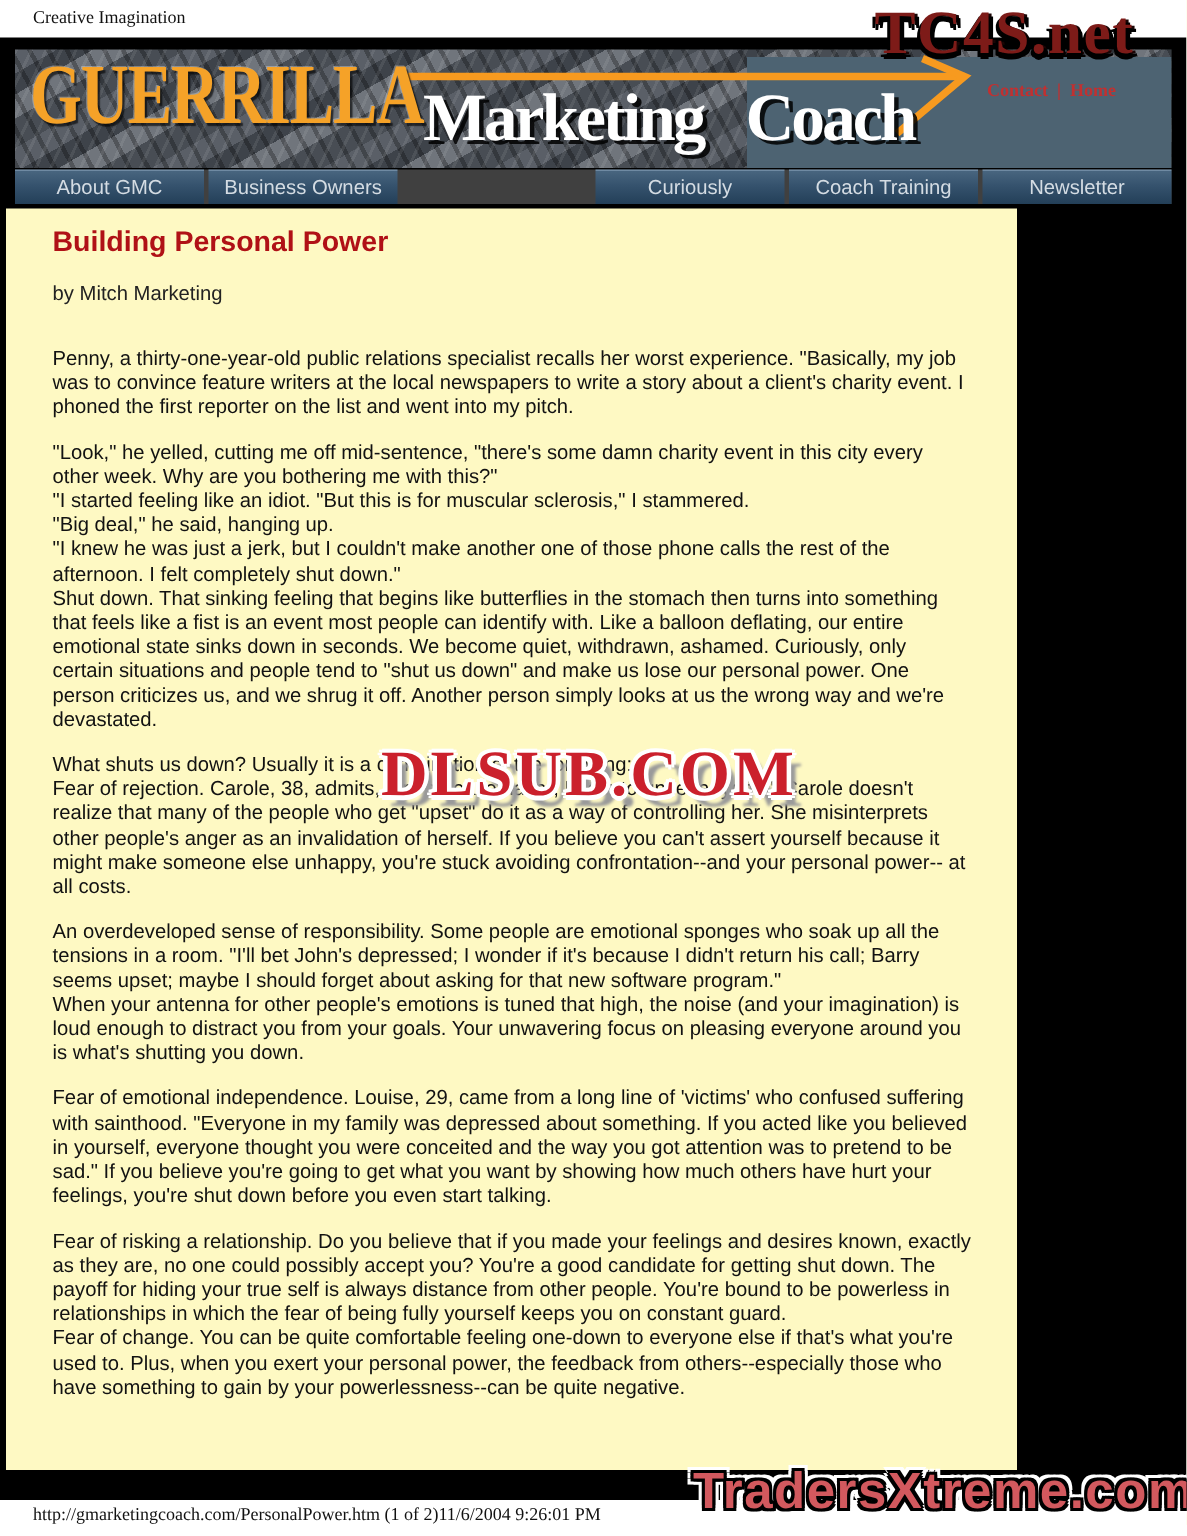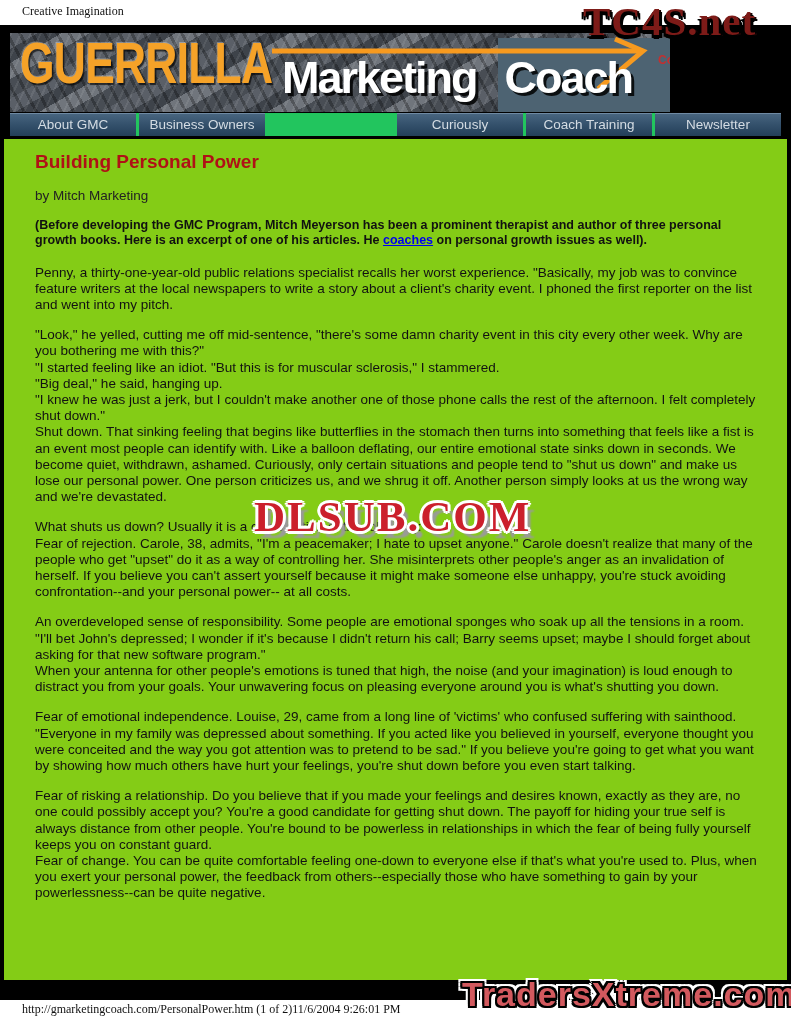--- a/index.html
+++ b/index.html
@@ -11,11 +11,12 @@
   #frame { position:absolute; left:0; top:25px; width:791px; height:975px; background:#000; }
 
   
-  .banner { position:absolute; left:10px; top:8px; width:660px; height:79px; overflow:hidden;
+  .banner { position:absolute; left:10px; top:8px; width:771px; height:79px; overflow:hidden;
     background:
       repeating-linear-gradient(115deg, rgba(255,255,255,.08) 0 2px, transparent 2px 9px),
       repeating-linear-gradient(62deg, rgba(0,0,0,.28) 0 3px, transparent 3px 11px),
       repeating-linear-gradient(150deg, #5a5f67 0 14px, #3e434a 14px 26px, #70757c 26px 40px, #484d54 40px 57px);
+    font-family: Liberation Serif, serif;
   }
   .bluebox { position:absolute; left:488px; top:5px; width:283px; height:74px; background:#4d6372; }
   .brand-guerrilla { position:absolute; left:10px; top:1px; font-size:57px; font-weight:bold; line-height:1.04;

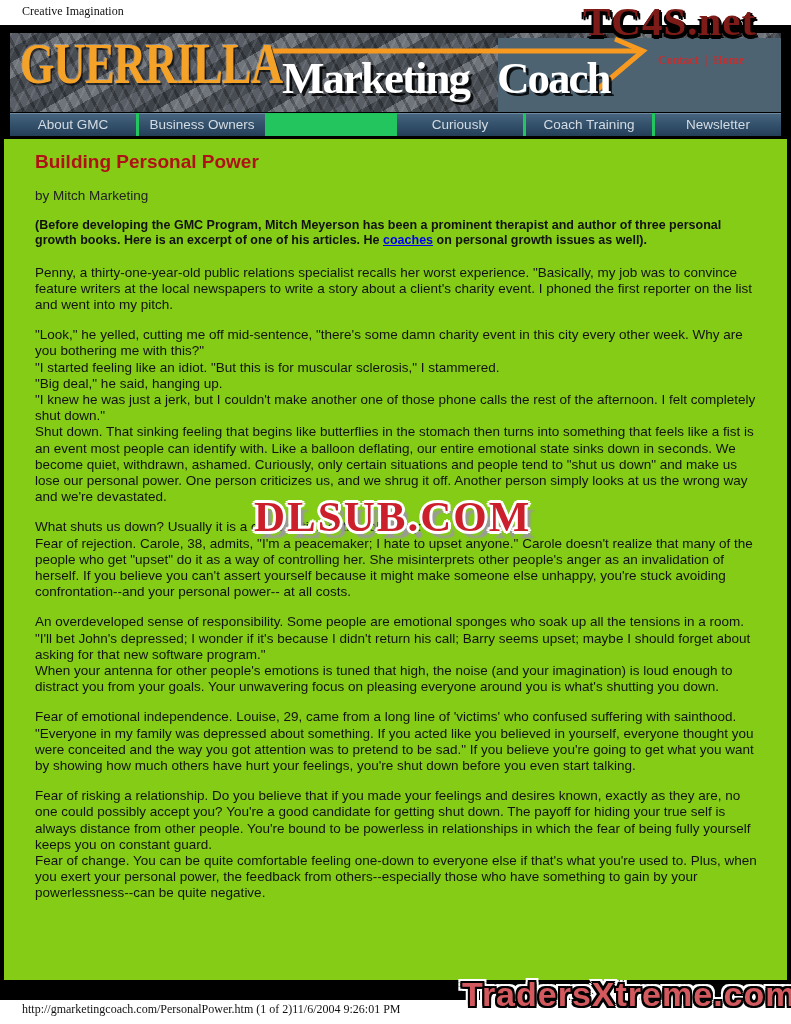--- a/index.html
+++ b/index.html
@@ -30,7 +30,7 @@
   .header-links span { color:#c23030; }
 
   
-  .nav { position:absolute; left:10px; top:88px; width:771px; height:23px; display:flex; gap:3px; background:#22c55e; }
+  .nav { position:absolute; left:10px; top:88px; width:771px; height:23px; display:flex; gap:3px; background:#404040; }
   .nav .tab { flex:1; height:23px; line-height:22px; text-align:center; font-size:13.5px; color:#d4dce3;
     background:linear-gradient(180deg,#48657f 0%,#35526d 45%,#233f58 100%);
     border-top:1px solid #6f8aa3; cursor:pointer; white-space:nowrap; }

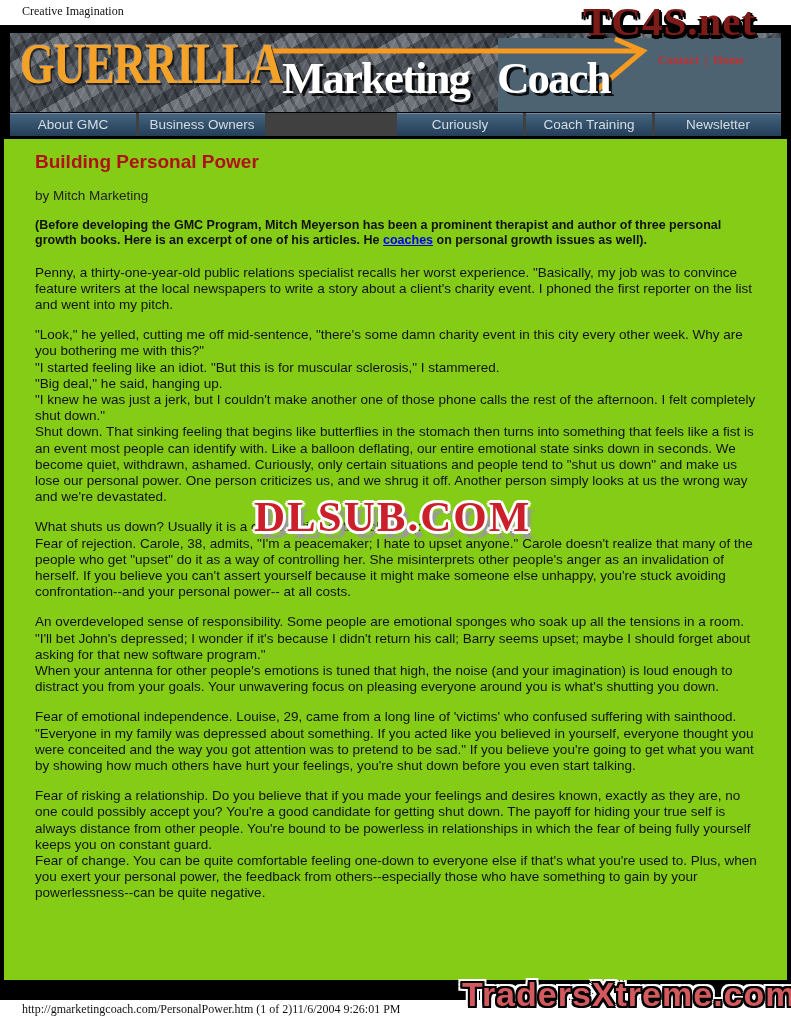--- a/index.html
+++ b/index.html
@@ -38,7 +38,7 @@
     color:#1c1c10; border-top:1px solid #ffd98f;margin-top:40px; }
 
   
-  .content { position:absolute; left:4px; top:114px; width:783px; height:841px; background:#84cc16;
+  .content { position:absolute; left:4px; top:114px; width:674px; height:841px; background:#fef9c3;
     padding:6px 30px 0 31px; overflow:hidden; }
   .article-title { font-size:19px; font-weight:bold; color:var(--title-red,#B01116); margin-top:6px; }
   .byline { font-size:13.5px; color:#222; margin-top:15px; }

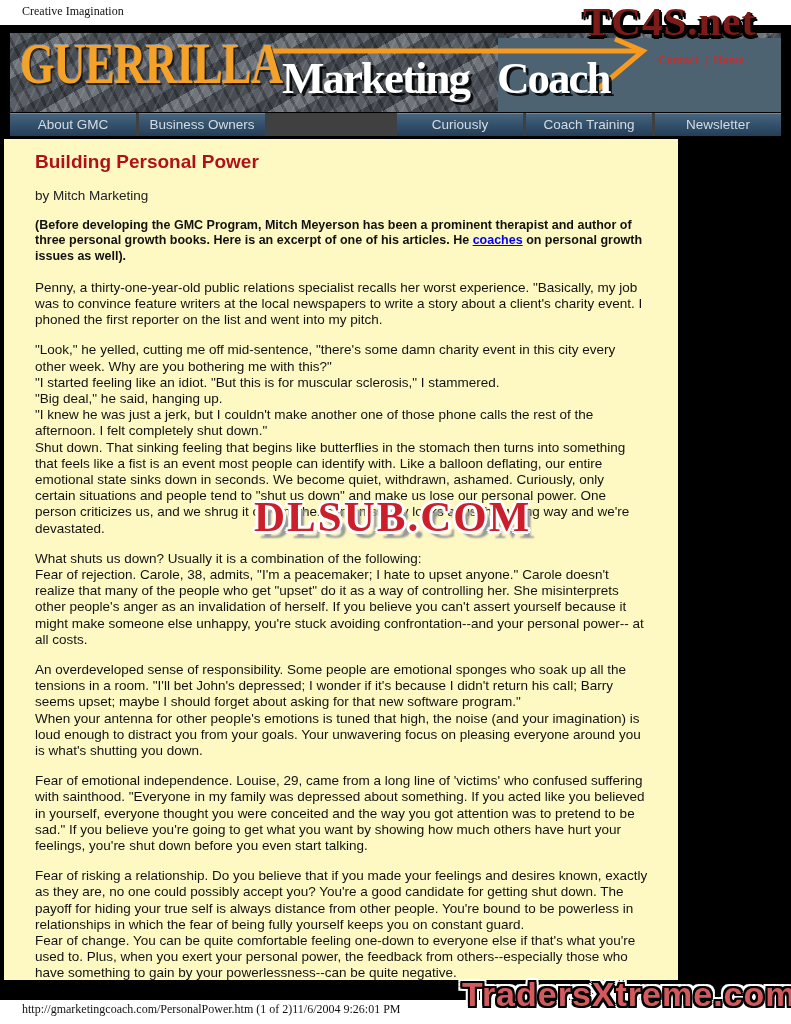--- a/index.html
+++ b/index.html
@@ -104,7 +104,6 @@
   <div class="content">
     <div class="article-title">Building Personal Power</div>
     <div class="byline">by Mitch Marketing</div>
-    <div class="intro"><span>(Before developing the GMC Program, Mitch Meyerson has been a prominent therapist and author of three personal growth books. Here is an excerpt of one of his articles. He </span><a>coaches</a><span> on personal growth issues as well).</span></div>
     <div class="article-body">
         <p class="para">Penny, a thirty-one-year-old public relations specialist recalls her worst experience. "Basically, my job was to convince feature writers at the local newspapers to write a story about a client's charity event. I phoned the first reporter on the list and went into my pitch.</p>
         <p class="para">"Look," he yelled, cutting me off mid-sentence, "there's some damn charity event in this city every other week. Why are you bothering me with this?"<br>"I started feeling like an idiot. "But this is for muscular sclerosis," I stammered.<br>"Big deal," he said, hanging up.<br>"I knew he was just a jerk, but I couldn't make another one of those phone calls the rest of the afternoon. I felt completely shut down."<br>Shut down. That sinking feeling that begins like butterflies in the stomach then turns into something that feels like a fist is an event most people can identify with. Like a balloon deflating, our entire emotional state sinks down in seconds. We become quiet, withdrawn, ashamed. Curiously, only certain situations and people tend to "shut us down" and make us lose our personal power. One person criticizes us, and we shrug it off. Another person simply looks at us the wrong way and we're devastated.</p>

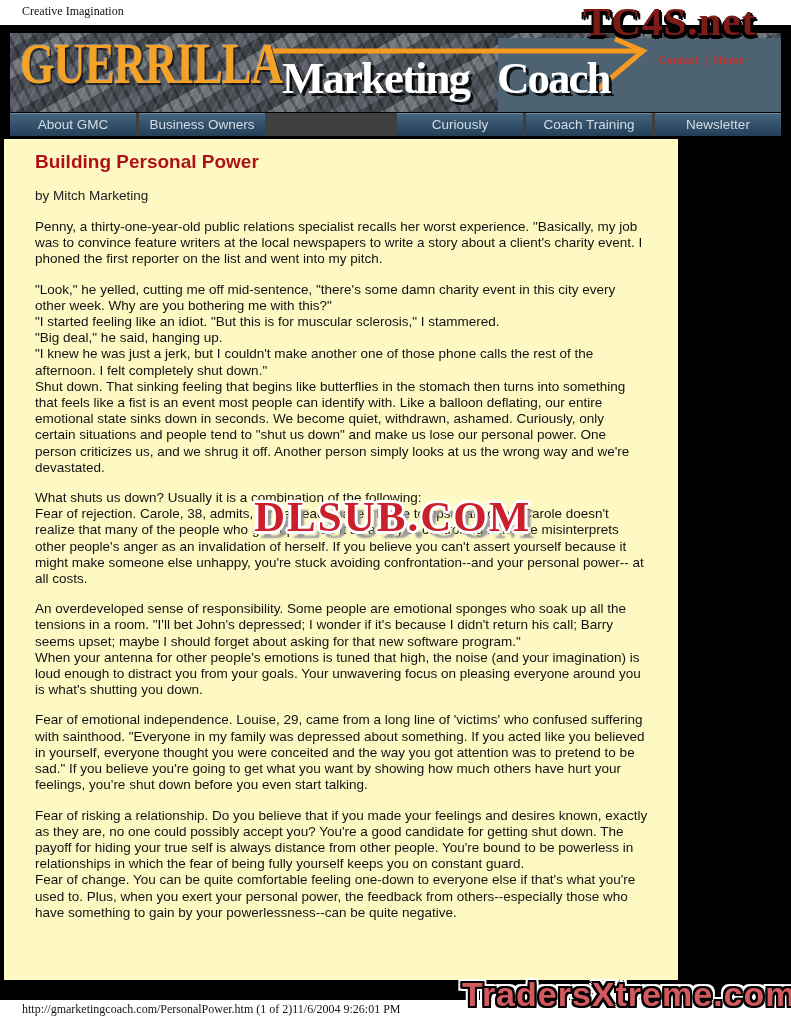--- a/index.html
+++ b/index.html
@@ -46,7 +46,7 @@
   .intro a { color:var(--link-blue,#0000EE); text-decoration:underline; cursor:pointer; }
   .article-body { font-size:13.5px; color:#121212; line-height:16.2px; }
   .article-body p.para { margin-top:14px; }
-  .article-body p.para:first-child { margin-top:16px; }
+  .article-body p.para:first-child { margin-top:28px; }
 
   
   .wm { position:absolute; white-space:nowrap; pointer-events:none; }

